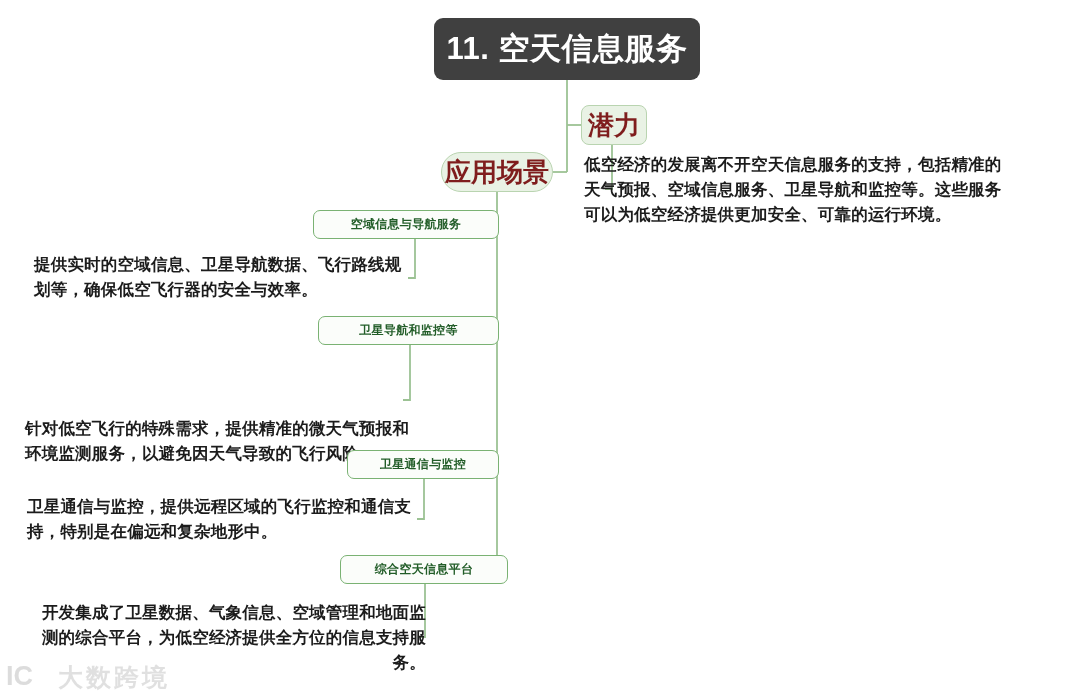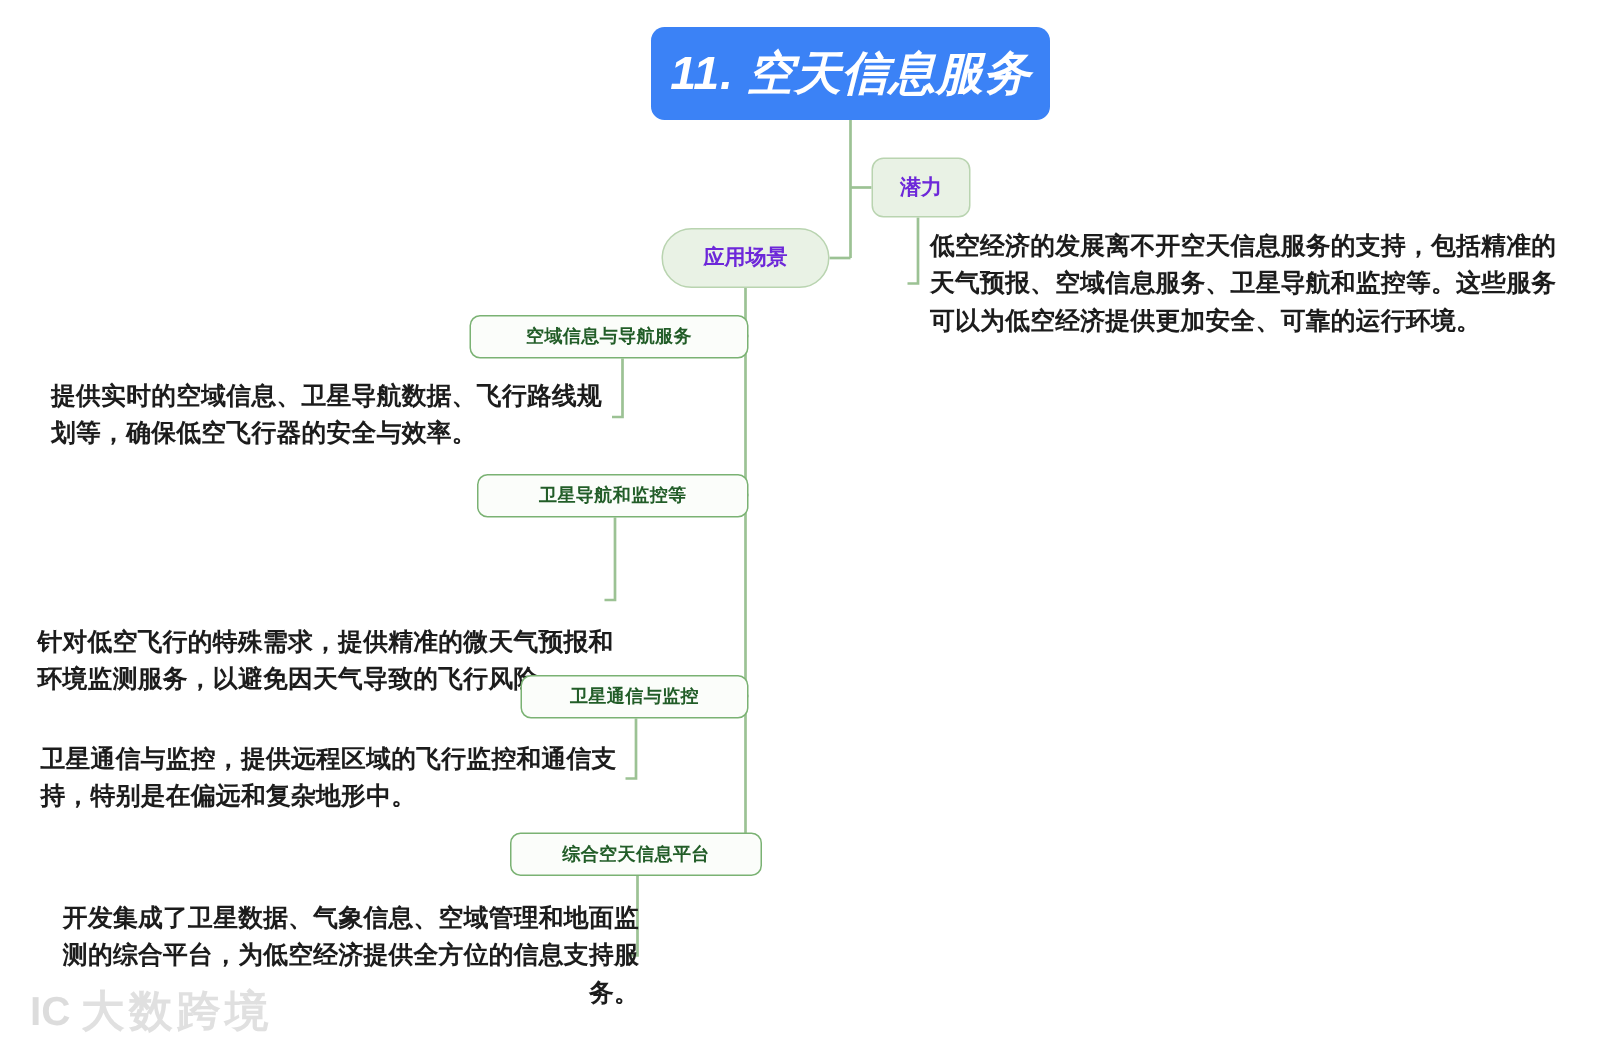--- a/index.html
+++ b/index.html
@@ -25,7 +25,7 @@
     position: absolute;
     left: 434px; top: 18px;
     width: 266px; height: 62px;
-    background: #3b82f6;
+    background: #404040;
     border-radius: 9px;
     display: flex; align-items: center; justify-content: center;
     color: #ffffff;
@@ -33,7 +33,6 @@
     font-weight: bold;
     letter-spacing: 0.5px;
     z-index: 3;
-    font-style: italic;
   }
 
   

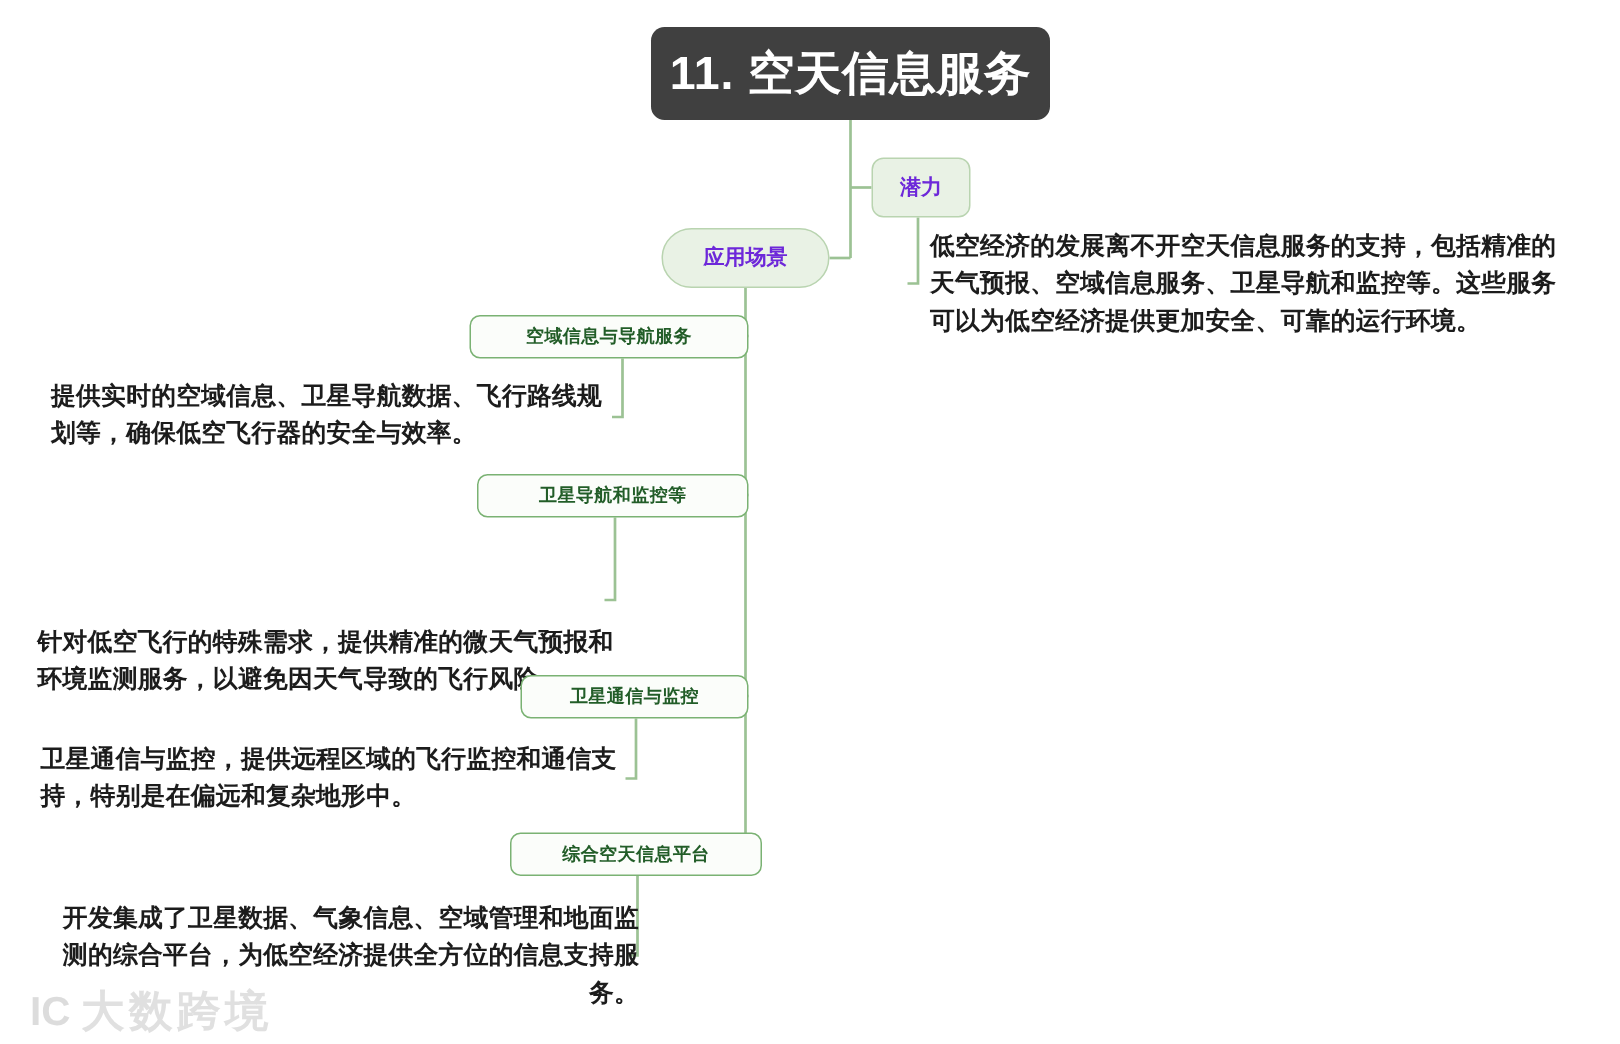--- a/index.html
+++ b/index.html
@@ -42,8 +42,8 @@
     border: 1.4px solid #b9d4b0;
     border-radius: 8px;
     display: flex; align-items: center; justify-content: center;
-    color: #6d28d9;
-    font-size: 14px;
+    color: #7f1d1d;
+    font-size: 26px;
     font-weight: bold;
     z-index: 3;
   }

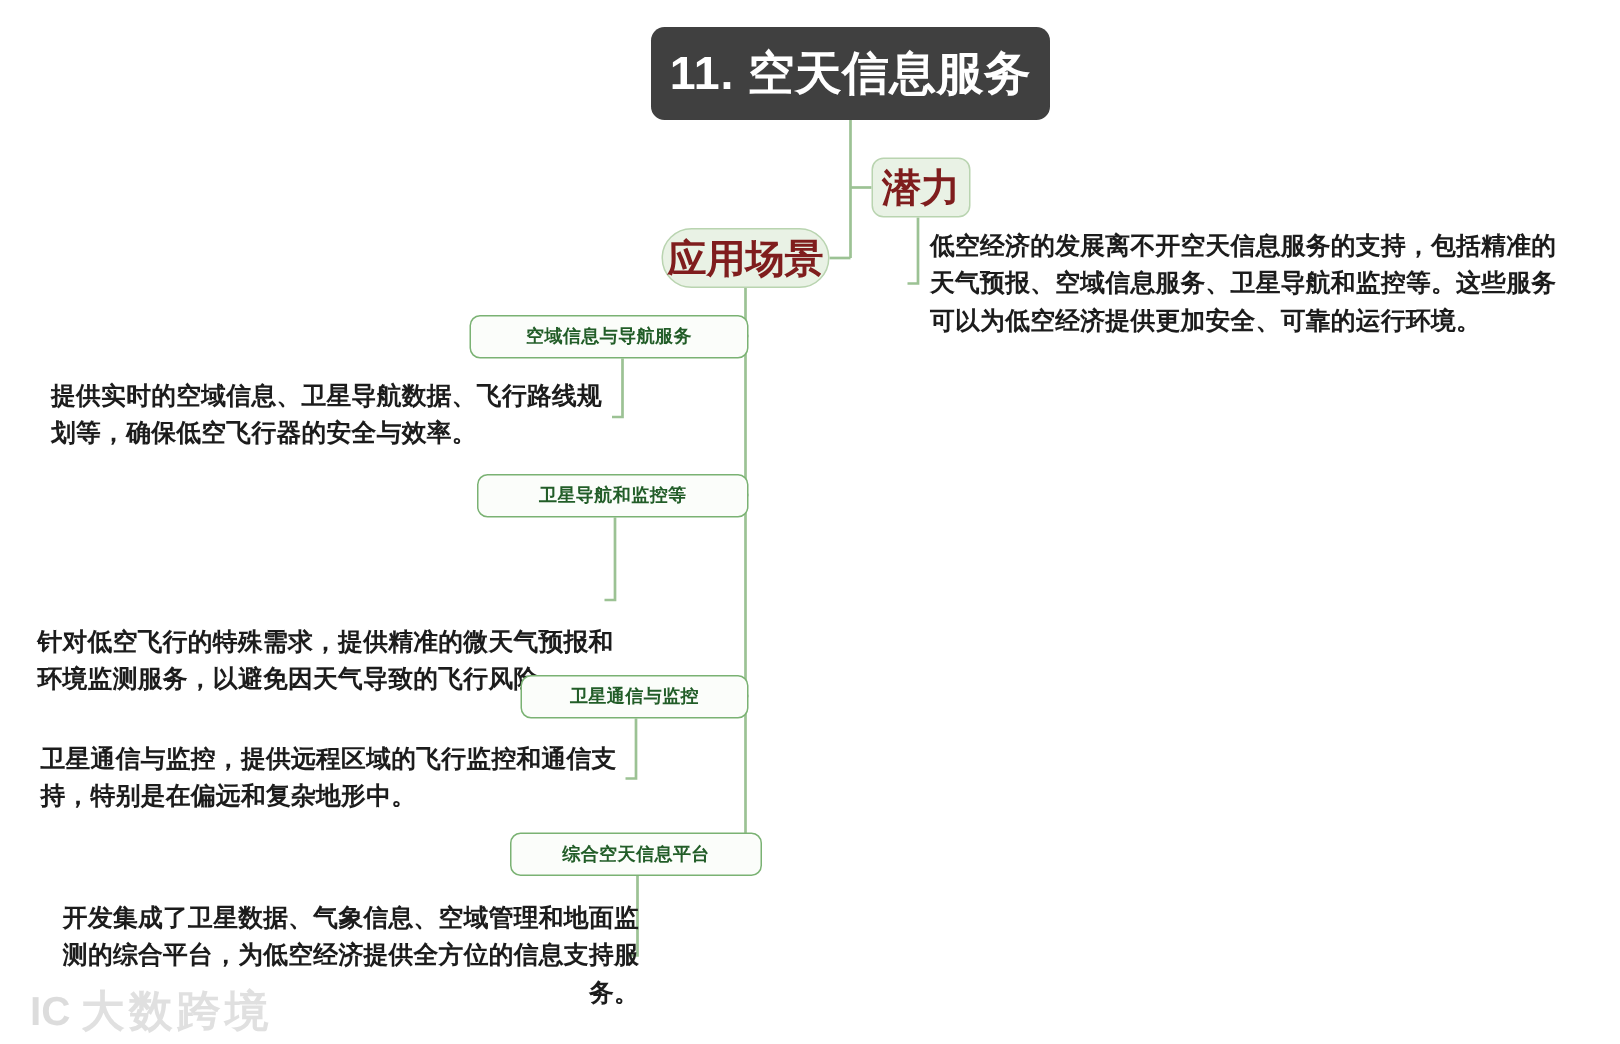--- a/index.html
+++ b/index.html
@@ -79,7 +79,7 @@
     z-index: 2;
     white-space: pre-line;
   }
-  #text-qianli  { left: 620px; top: 152px; width: 432px; }
+  #text-qianli  { left: 584px; top: 152px; width: 432px; }
   #text-kongyu  { left:  34px; top: 252px; width: 380px; }
   #text-tianqi  { left:  25px; top: 373px; width: 385px; margin-top: 43px; }
   #text-weixing { left:  27px; top: 494px; width: 400px; }

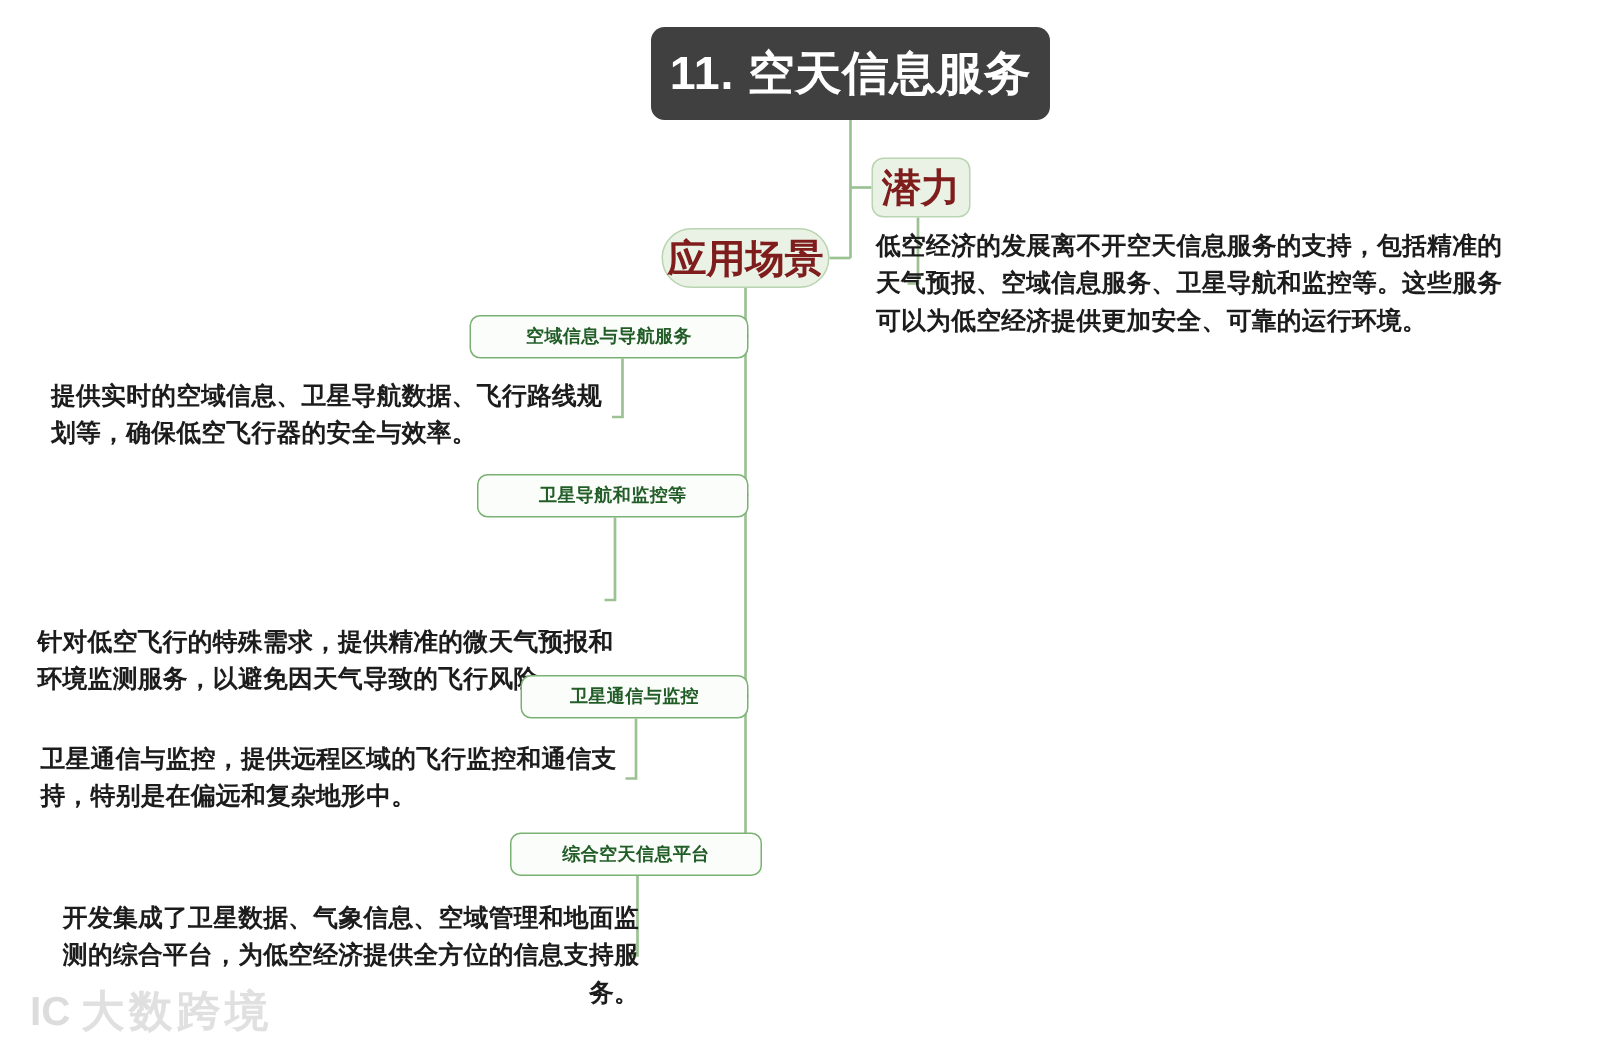--- a/index.html
+++ b/index.html
@@ -88,8 +88,8 @@
   
   .watermark {
     position: absolute;
-    left: 20px; bottom: 6px;
-    display: flex; align-items: flex-start; gap: 7px;
+    left: 6px; bottom: 6px;
+    display: flex; align-items: flex-end; gap: 25px;
     opacity: 0.30;
     z-index: 4;
     pointer-events: none;

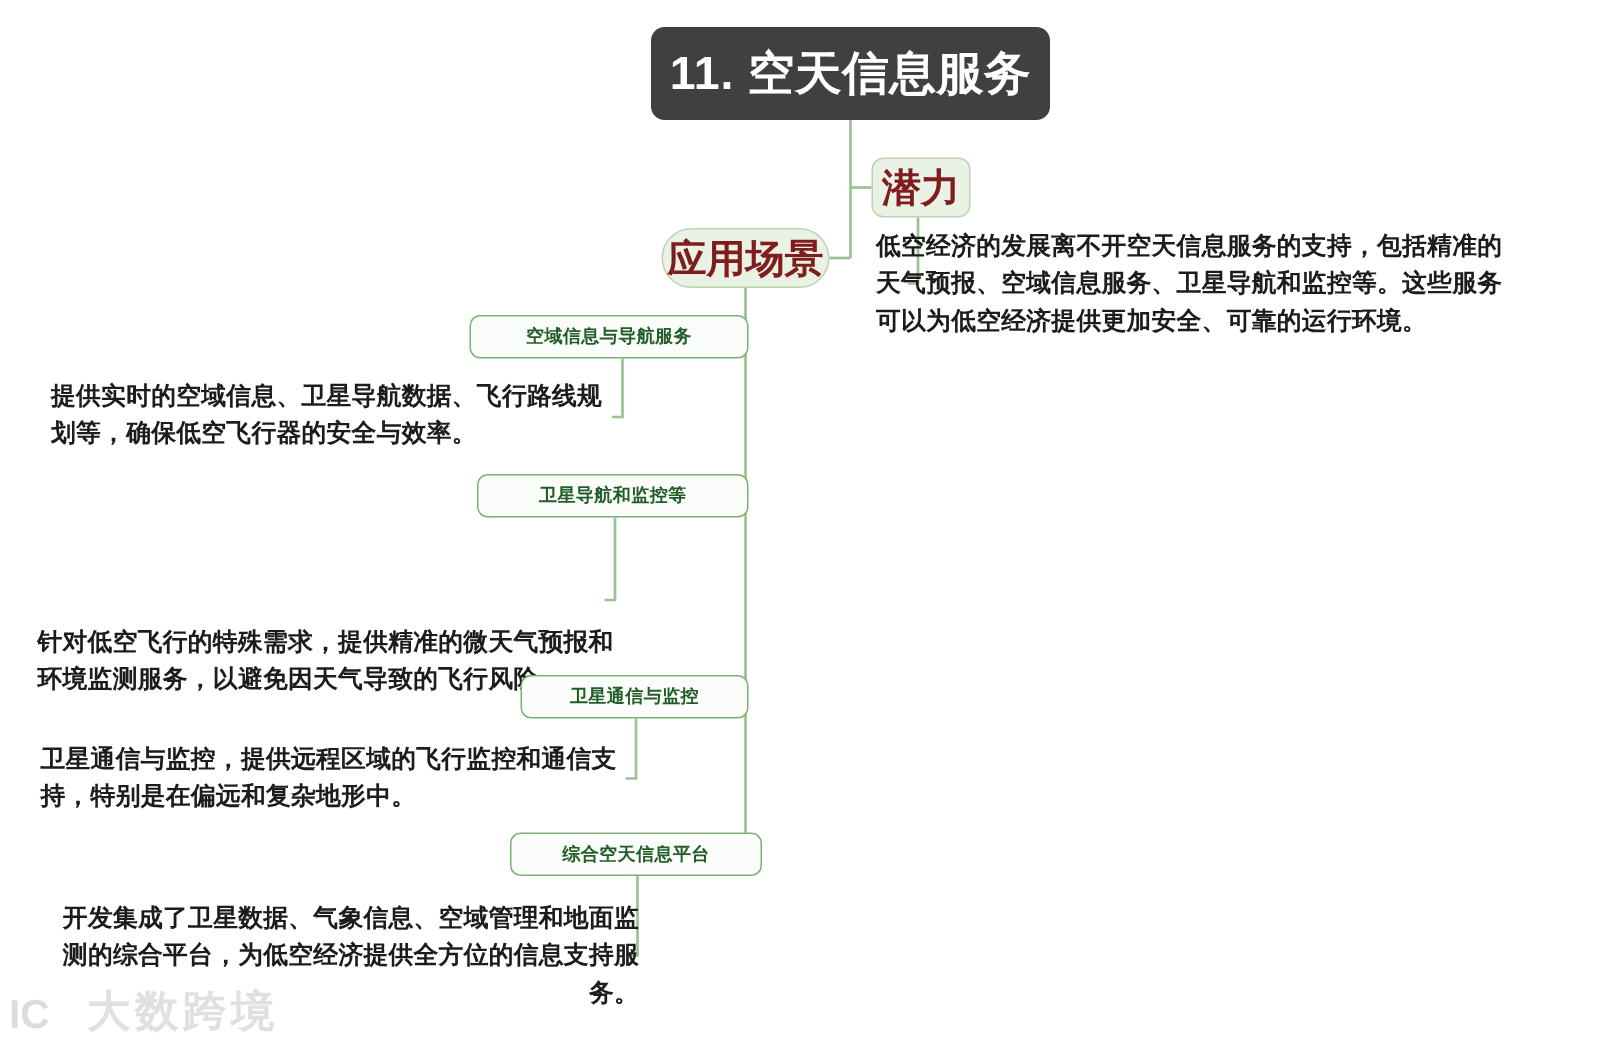--- a/index.html
+++ b/index.html
@@ -101,7 +101,7 @@
     line-height: 1;
   }
   .watermark .wm-text {
-    font-size: 29px;
+    font-size: 25px;
     color: #9a9a9a;
     font-weight: bold;
     letter-spacing: 3px;

